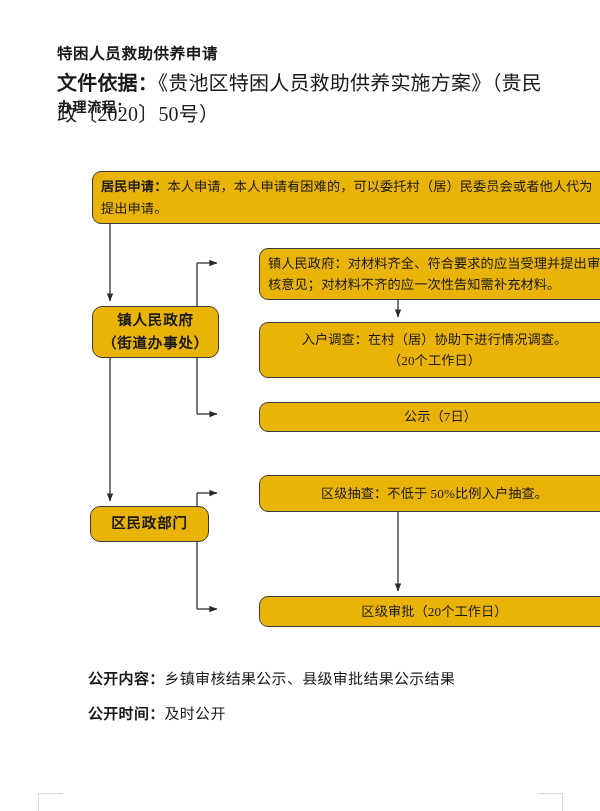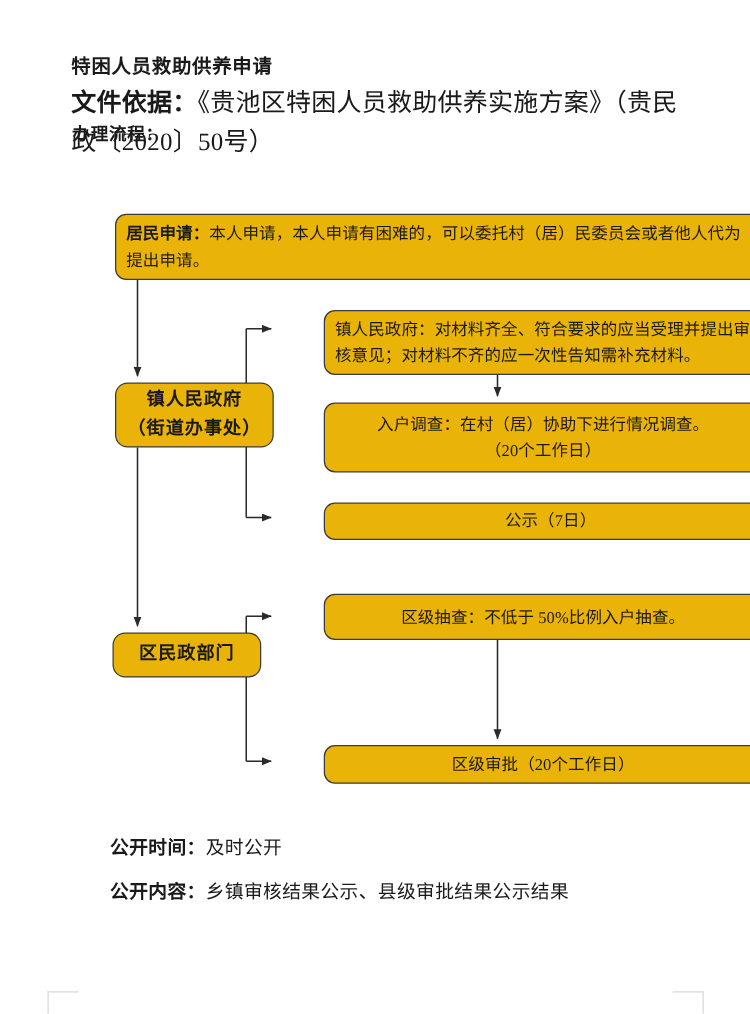--- a/index.html
+++ b/index.html
@@ -233,10 +233,10 @@
 
 <div class="footer">
   <div class="footer-row">
+    <span class="lbl">公开内容：</span><span>乡镇审核结果公示、县级审批结果公示结果</span>
+  </div>
+  <div class="footer-row">
     <span class="lbl">公开时间：</span><span>及时公开</span>
-  </div>
-  <div class="footer-row">
-    <span class="lbl">公开内容：</span><span>乡镇审核结果公示、县级审批结果公示结果</span>
   </div>
 </div>
 

